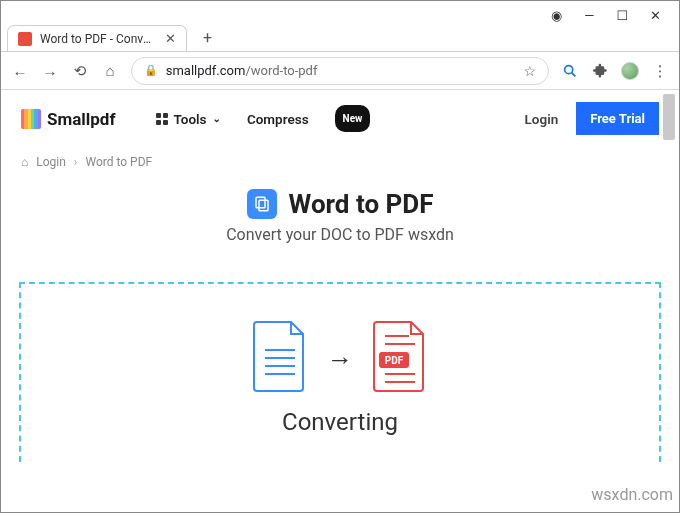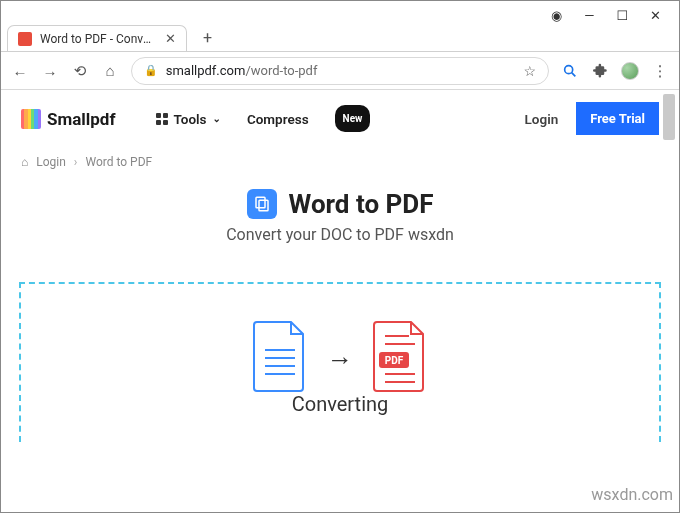--- a/index.html
+++ b/index.html
@@ -66,7 +66,7 @@
 .convert-row { display: flex; align-items: center; justify-content: center; gap: 18px; }
 .doc-icon, .pdf-icon { width: 58px; height: 72px; position: relative; }
 .arrow { font-size: 26px; color: #333; }
-.status { font-size: 20px; color: #333; }
+.status { margin-top: 16px; font-size: 24px; color: #333; }
 
 
 .watermark { position: absolute; right: 6px; bottom: 8px; font-size: 16px; color: #999; }

